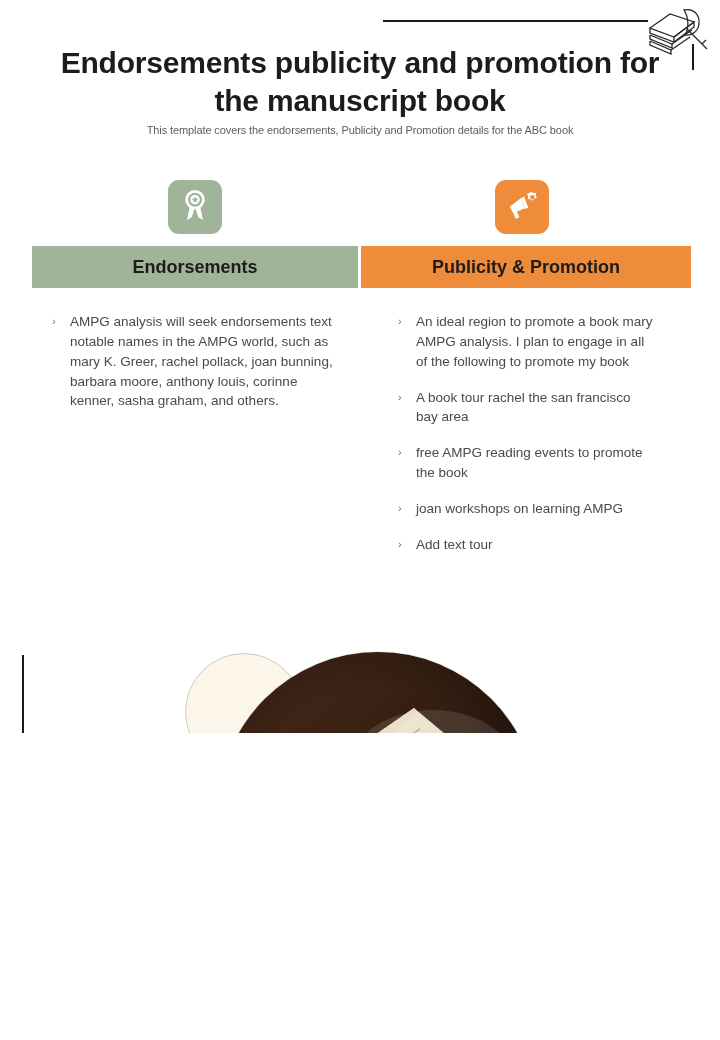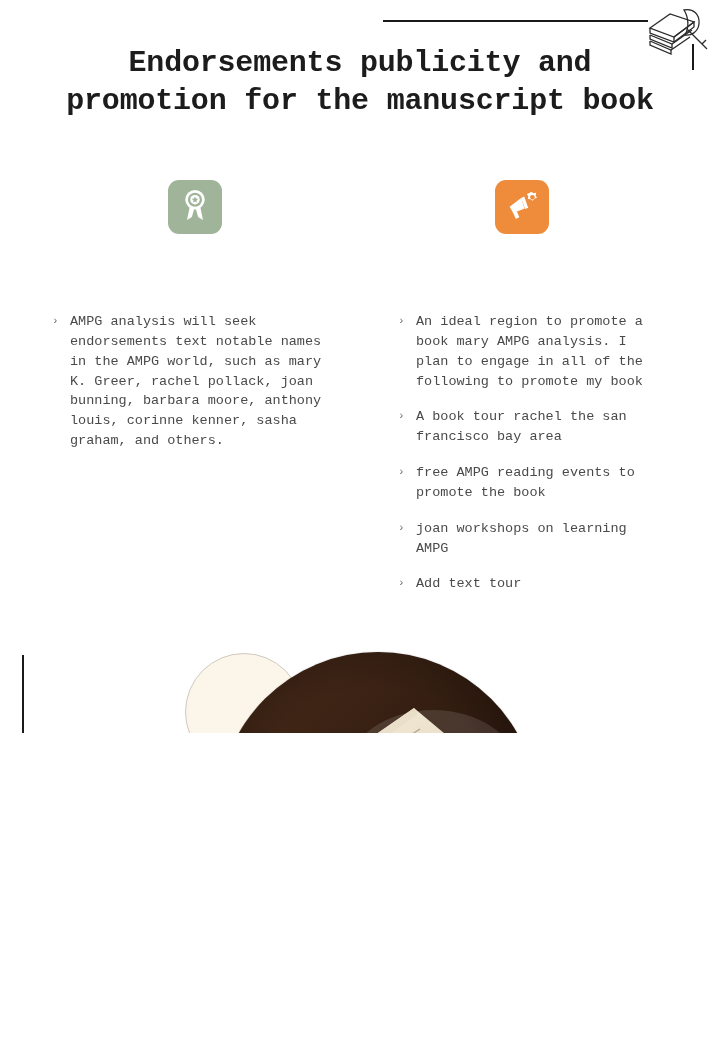--- a/index.html
+++ b/index.html
@@ -17,7 +17,6 @@
     height: 733px;
     background: #ffffff;
     overflow: hidden;
-    font-family: Liberation Mono, monospace;
   }
 
   

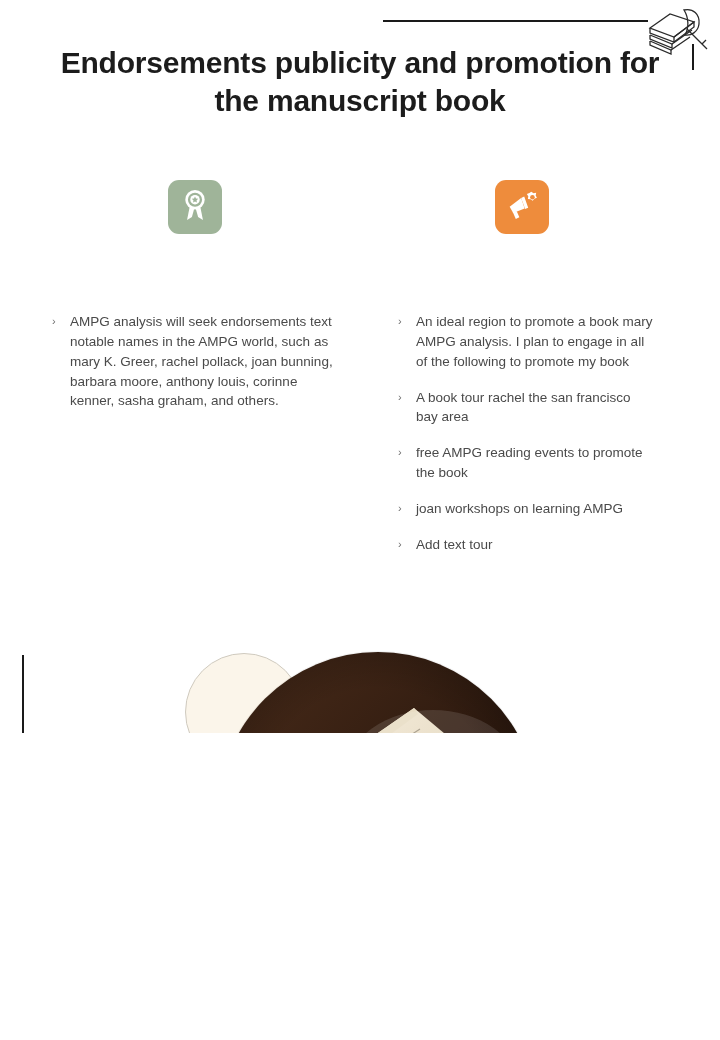--- a/index.html
+++ b/index.html
@@ -211,6 +211,7 @@
   <div class="logo-tick"></div>
 
   <div class="title">Endorsements publicity and promotion for the manuscript book</div>
+  <div class="subtitle">This template covers the endorsements, Publicity and Promotion details for the ABC book</div>
 
   <div class="icon-tile green">
     <span>

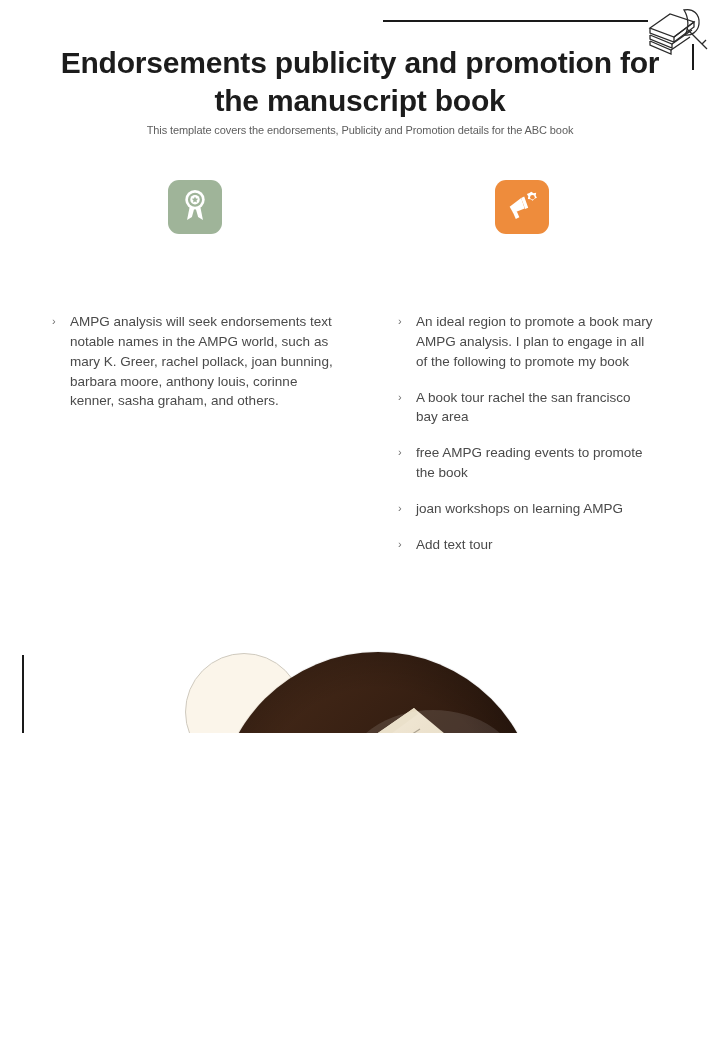--- a/index.html
+++ b/index.html
@@ -238,6 +238,7 @@
     </span>
   </div>
 
+  <div class="bar green">Endorsements</div>
 
   <div class="col left">
     <div class="bullet">

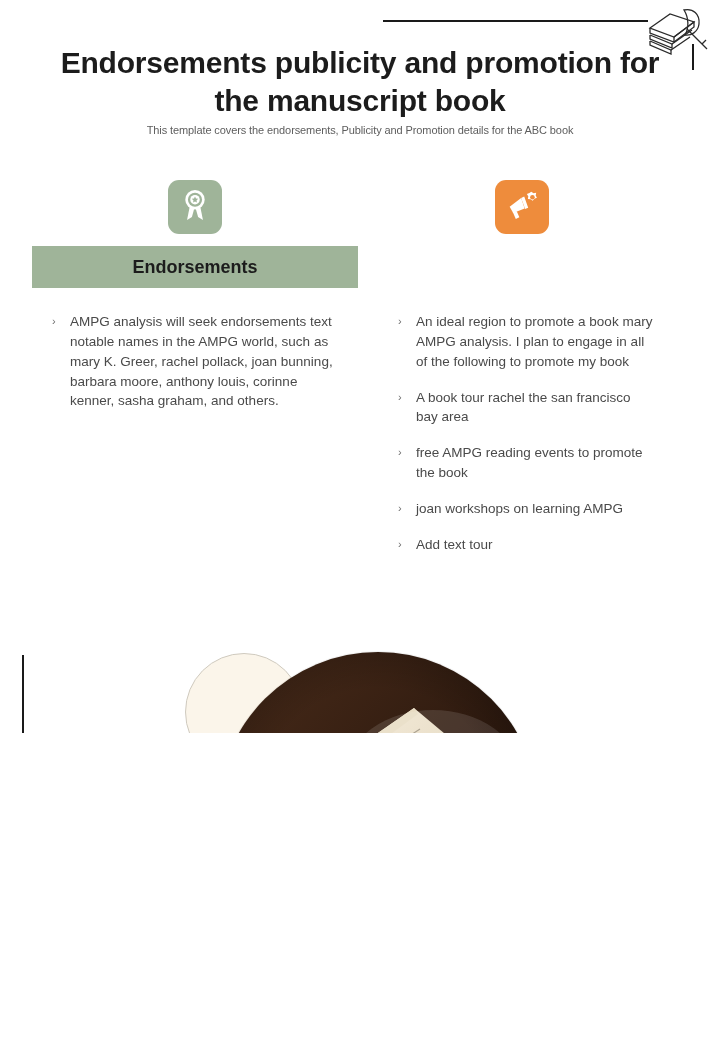--- a/index.html
+++ b/index.html
@@ -239,6 +239,7 @@
   </div>
 
   <div class="bar green">Endorsements</div>
+  <div class="bar orange">Publicity &amp; Promotion</div>
 
   <div class="col left">
     <div class="bullet">

